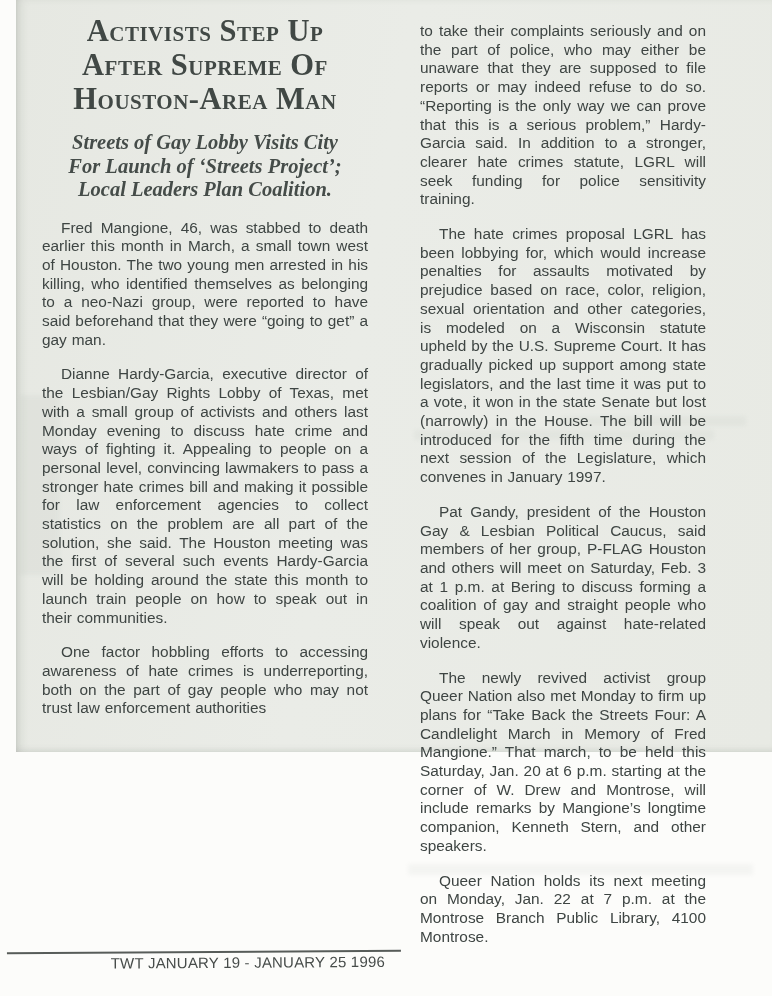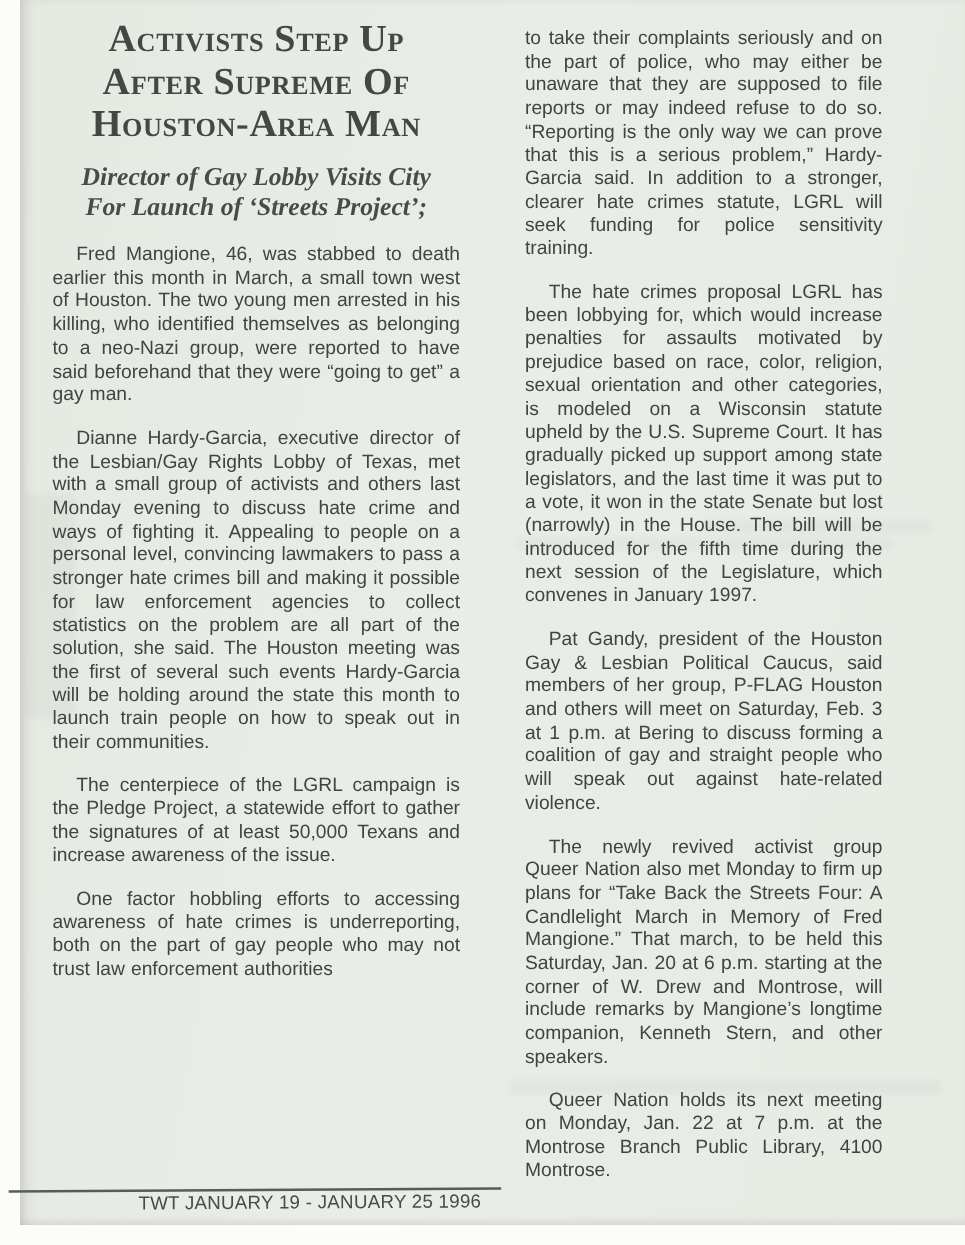--- a/index.html
+++ b/index.html
@@ -12,7 +12,7 @@
   }
   .canvas { position: absolute; inset: 0; background: #fcfcfa; }
   .paper {
-    position: absolute; left: 16px; top: 0; right: 0; height: 980px;
+    position: absolute; left: 16px; top: 0; right: 0; height: 752px;
     background: linear-gradient(100deg, #e6e8e2 0%, #eaece7 45%, #e8eae4 100%);
     box-shadow: inset 7px 0 12px -7px rgba(70,80,70,.30),
                 inset 0 -6px 10px -7px rgba(70,80,70,.18);

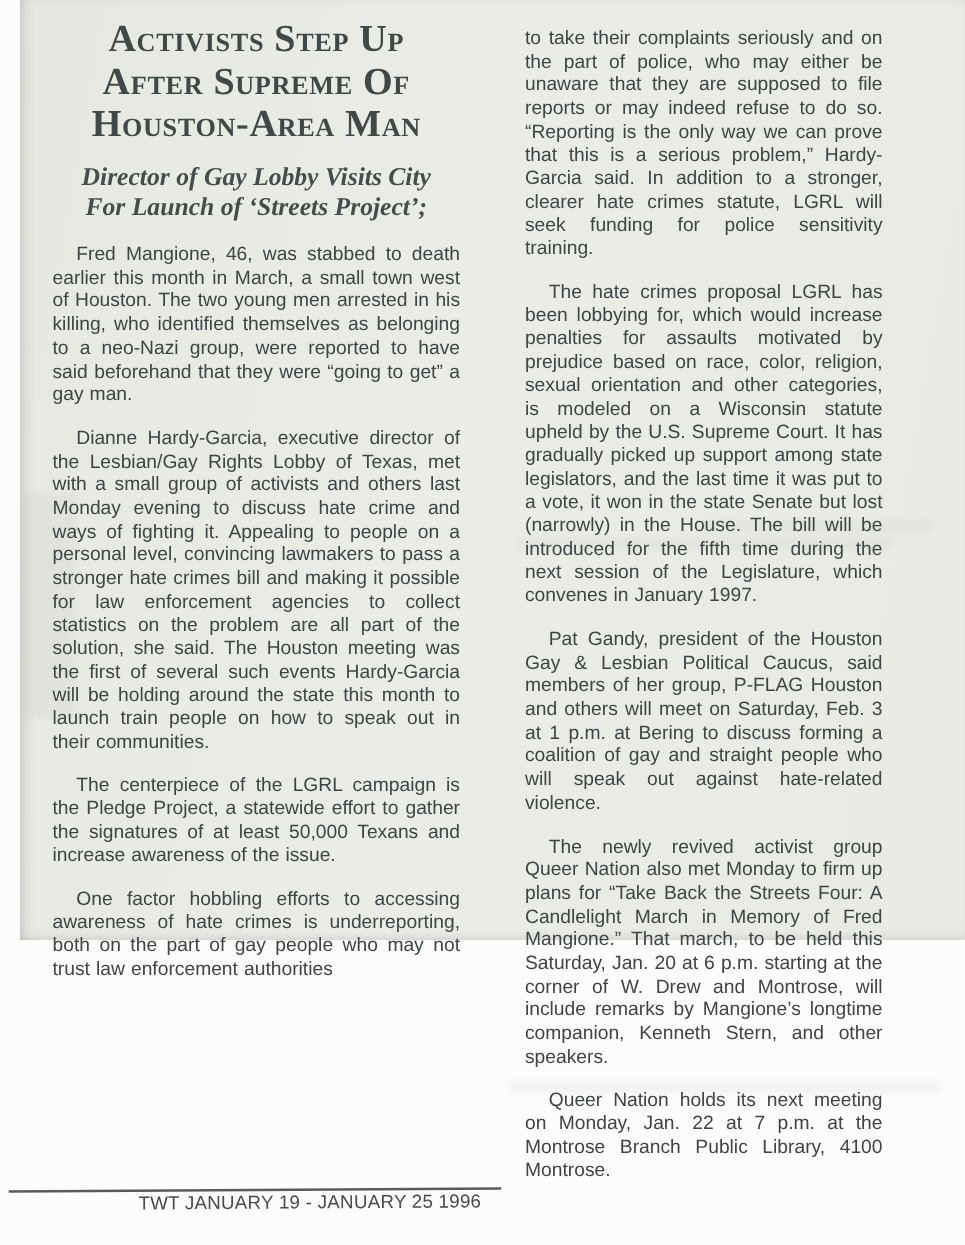--- a/index.html
+++ b/index.html
@@ -84,7 +84,7 @@
         <span class="hl-line">Houston-Area Man</span>
       </h1>
       <h2 class="subhead">
-        <span class="sh-line">Director of Gay Lobby Visits City</span>
+        <span class="sh-line">Streets of Gay Lobby Visits City</span>
         <span class="sh-line">For Launch of ‘Streets Project’;</span>
       </h2>
       <div class="body-text">

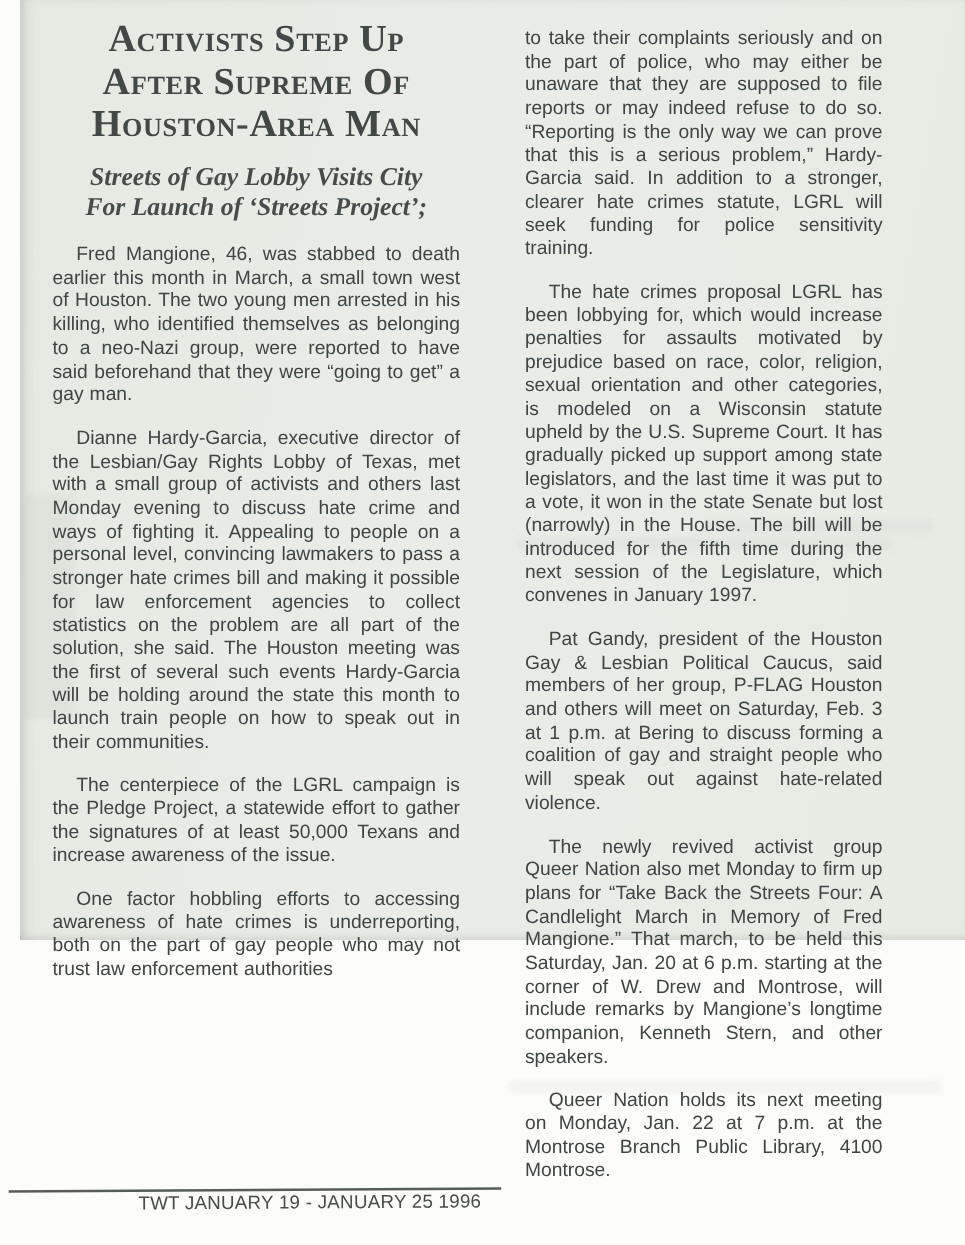--- a/index.html
+++ b/index.html
@@ -86,6 +86,7 @@
       <h2 class="subhead">
         <span class="sh-line">Streets of Gay Lobby Visits City</span>
         <span class="sh-line">For Launch of ‘Streets Project’;</span>
+        <span class="sh-line">Local Leaders Plan Coalition.</span>
       </h2>
       <div class="body-text">
           <p class="para">Fred Mangione, 46, was stabbed to death earlier this month in March, a small town west of Houston. The two young men arrested in his killing, who identified themselves as belonging to a neo-Nazi group, were reported to have said beforehand that they were “going to get” a gay man.</p>

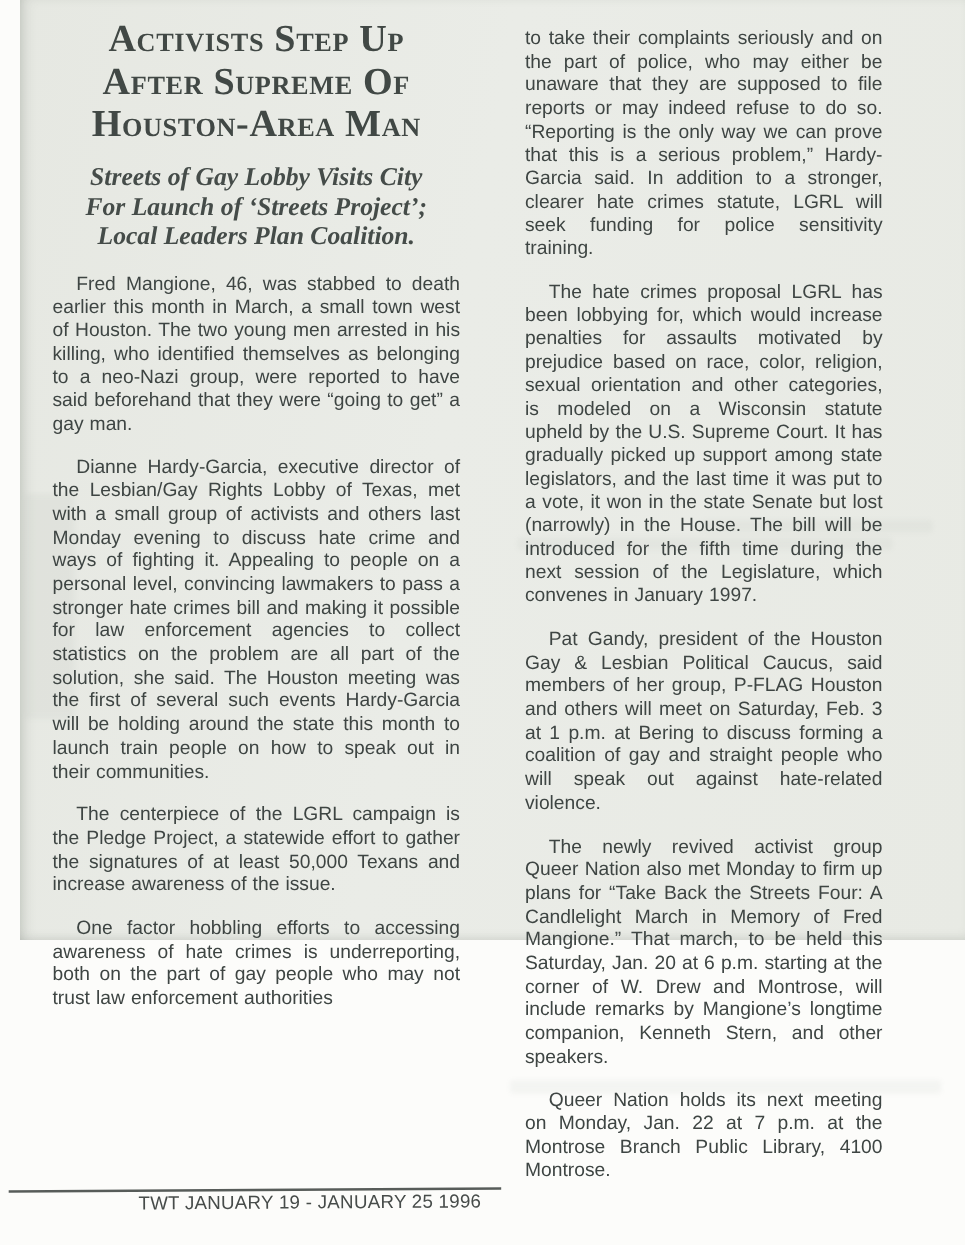--- a/index.html
+++ b/index.html
@@ -91,7 +91,6 @@
       <div class="body-text">
           <p class="para">Fred Mangione, 46, was stabbed to death earlier this month in March, a small town west of Houston. The two young men arrested in his killing, who identified themselves as belonging to a neo-Nazi group, were reported to have said beforehand that they were “going to get” a gay man.</p>
           <p class="para">Dianne Hardy-Garcia, executive director of the Lesbian/Gay Rights Lobby of Texas, met with a small group of activists and others last Monday evening to discuss hate crime and ways of fighting it. Appealing to people on a personal level, convincing lawmakers to pass a stronger hate crimes bill and making it possible for law enforcement agencies to collect statistics on the problem are all part of the solution, she said. The Houston meeting was the first of several such events Hardy-Garcia will be holding around the state this month to launch train people on how to speak out in their communities.</p>
-          <p class="para">The centerpiece of the LGRL campaign is the Pledge Project, a statewide effort to gather the signatures of at least 50,000 Texans and increase awareness of the issue.</p>
           <p class="para">One factor hobbling efforts to accessing awareness of hate crimes is underreporting, both on the part of gay people who may not trust law enforcement authorities</p>
         </div>
     </div>

